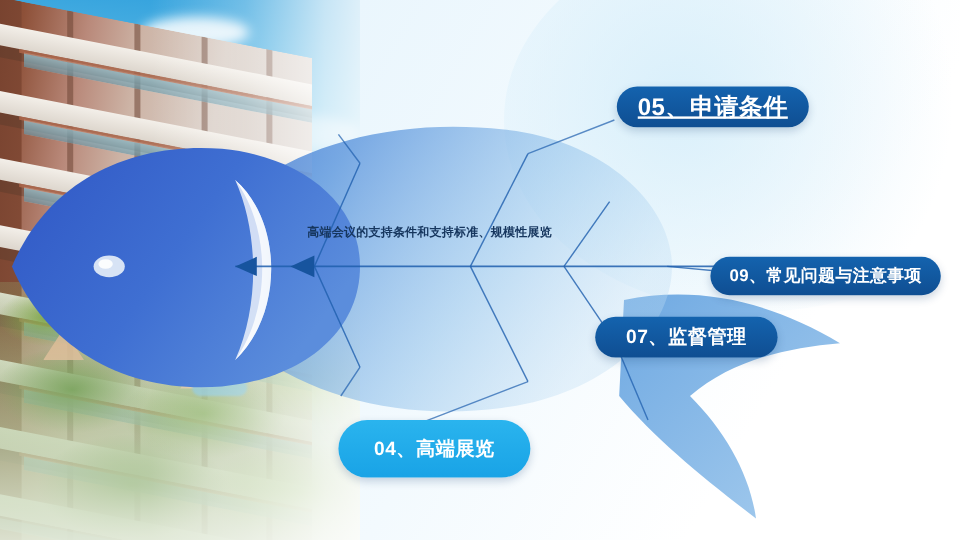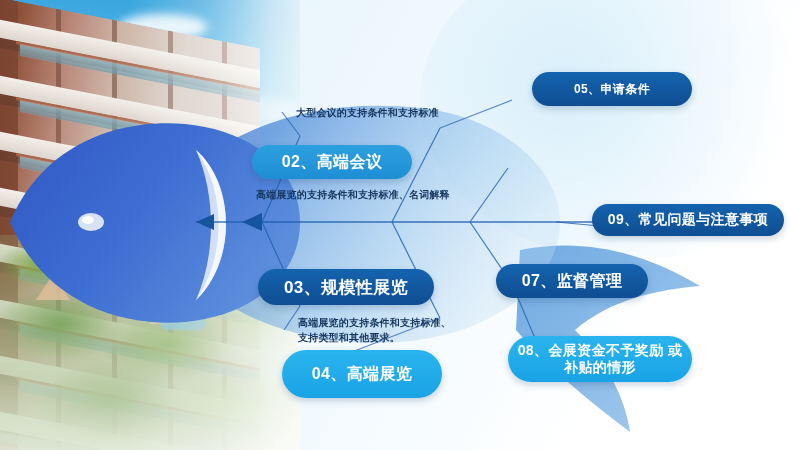--- a/index.html
+++ b/index.html
@@ -204,7 +204,7 @@
 
   <div class="pill bright" style="left:282px;top:350px;width:160px;height:48px;font-size:16px;">04、高端展览</div>
 
-  <div class="pill dark" style="left:532px;top:72px;width:160px;height:34px;font-size:12px;">05、申请条件</div>
+  <div class="pill dark" style="left:514px;top:72px;width:160px;height:34px;font-size:20px;text-decoration:underline;">05、申请条件</div>
 
 
   <div class="pill dark" style="left:496px;top:264px;width:152px;height:34px;font-size:16px;">07、监督管理</div>

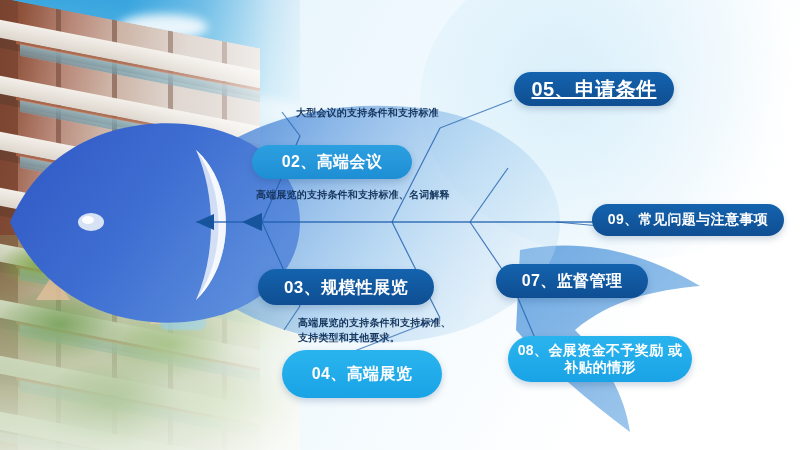--- a/index.html
+++ b/index.html
@@ -214,7 +214,6 @@
 
   <div class="pill dark" style="left:592px;top:204px;width:192px;height:32px;font-size:14px;">09、常见问题与注意事项</div>
 
-  <div class="desc" style="left:296px;top:106px;">大型会议的支持条件和支持标准</div>
 
   <div class="desc" style="left:256px;top:188px;">高端展览的支持条件和支持标准、名词解释</div>
 

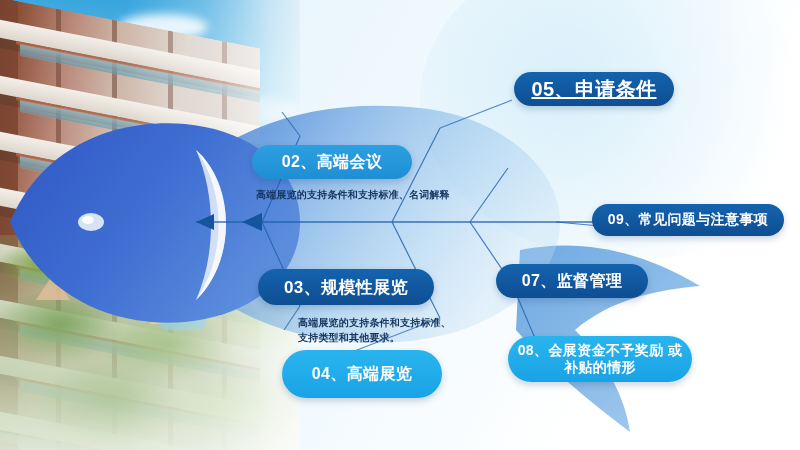--- a/index.html
+++ b/index.html
@@ -198,7 +198,6 @@
   </svg>
 
 
-  <div class="pill mid" style="left:252px;top:145px;width:160px;height:34px;font-size:16px;">02、高端会议</div>
 
   <div class="pill dark" style="left:258px;top:269px;width:176px;height:36px;font-size:17px;">03、规模性展览</div>
 

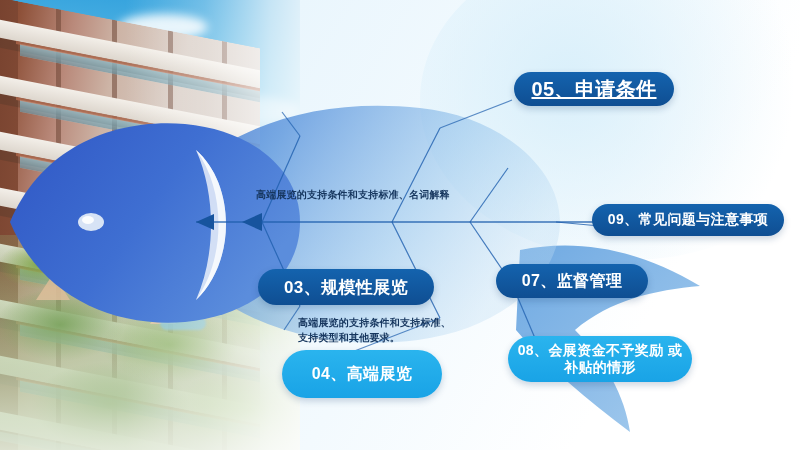--- a/index.html
+++ b/index.html
@@ -214,7 +214,7 @@
   <div class="pill dark" style="left:592px;top:204px;width:192px;height:32px;font-size:14px;">09、常见问题与注意事项</div>
 
 
-  <div class="desc" style="left:256px;top:188px;">高端展览的支持条件和支持标准、名词解释</div>
+  <div class="desc" style="left:256px;top:188px;">高端会议的支持条件和支持标准、规模性展览</div>
 
 
   <div class="desc" style="left:298px;top:316px;">高端展览的支持条件和支持标准、

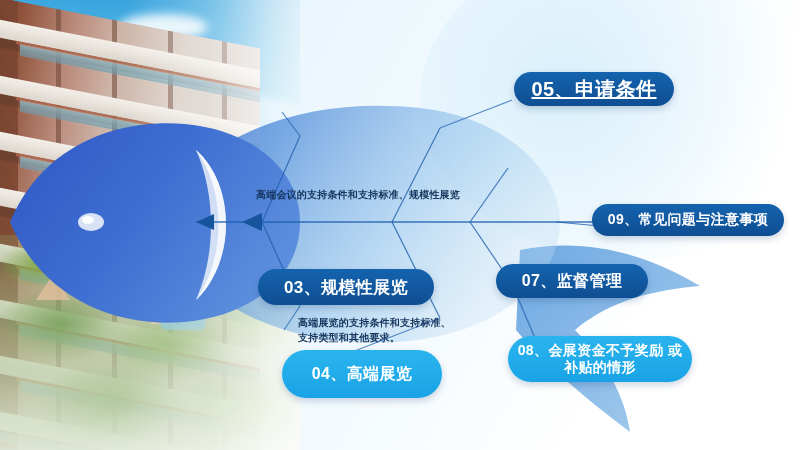--- a/index.html
+++ b/index.html
@@ -211,7 +211,7 @@
   <div class="pill bright two" style="left:508px;top:336px;width:172px;height:46px;font-size:14px;padding:0 6px;">08、会展资金不予奖励
 或补贴的情形</div>
 
-  <div class="pill dark" style="left:592px;top:204px;width:192px;height:32px;font-size:14px;">09、常见问题与注意事项</div>
+  <div class="pill dark" style="left:592px;top:214px;width:192px;height:32px;font-size:14px;">09、常见问题与注意事项</div>
 
 
   <div class="desc" style="left:256px;top:188px;">高端会议的支持条件和支持标准、规模性展览</div>

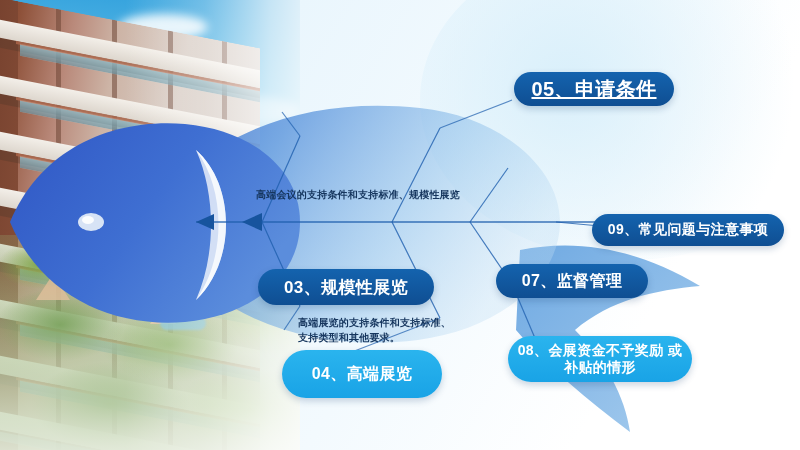--- a/index.html
+++ b/index.html
@@ -199,7 +199,6 @@
 
 
 
-  <div class="pill dark" style="left:258px;top:269px;width:176px;height:36px;font-size:17px;">03、规模性展览</div>
 
   <div class="pill bright" style="left:282px;top:350px;width:160px;height:48px;font-size:16px;">04、高端展览</div>
 

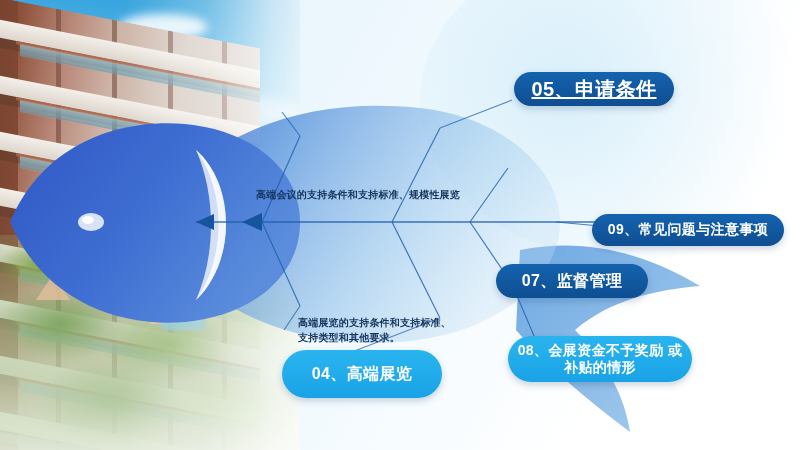--- a/index.html
+++ b/index.html
@@ -216,8 +216,6 @@
   <div class="desc" style="left:256px;top:188px;">高端会议的支持条件和支持标准、规模性展览</div>
 
 
-  <div class="desc" style="left:298px;top:316px;">高端展览的支持条件和支持标准、
-支持类型和其他要求。</div>
 
 </div>
 

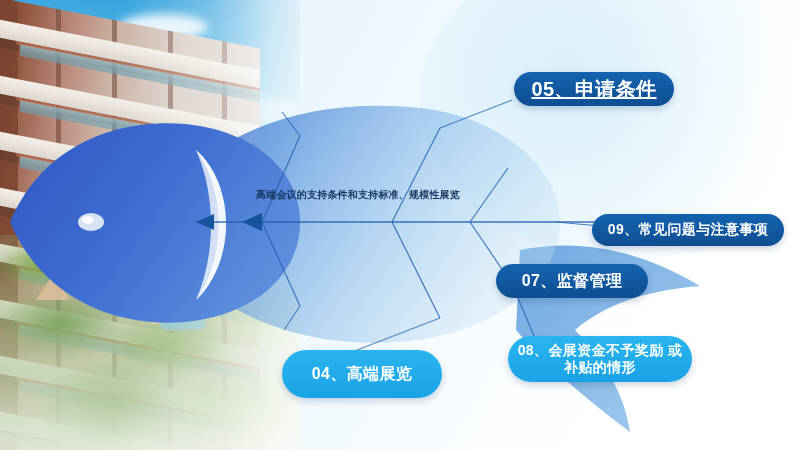--- a/index.html
+++ b/index.html
@@ -207,8 +207,6 @@
 
   <div class="pill dark" style="left:496px;top:264px;width:152px;height:34px;font-size:16px;">07、监督管理</div>
 
-  <div class="pill bright two" style="left:508px;top:336px;width:172px;height:46px;font-size:14px;padding:0 6px;">08、会展资金不予奖励
-或补贴的情形</div>
 
   <div class="pill dark" style="left:592px;top:214px;width:192px;height:32px;font-size:14px;">09、常见问题与注意事项</div>
 

